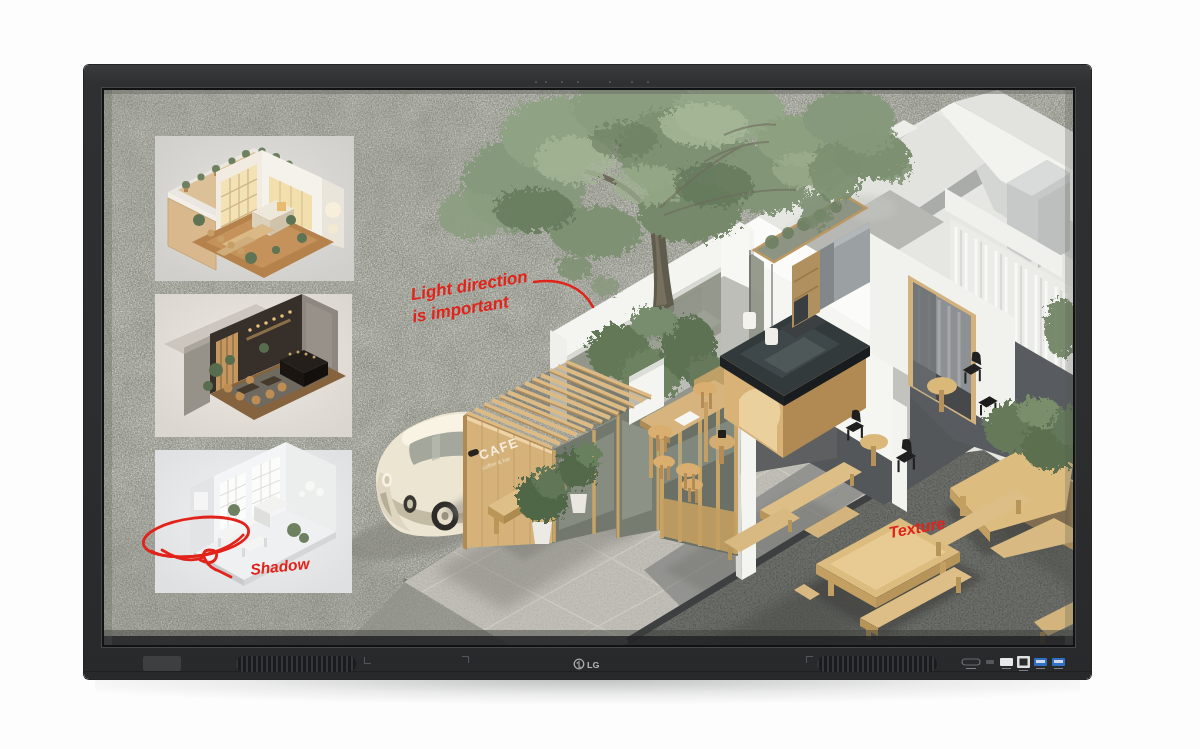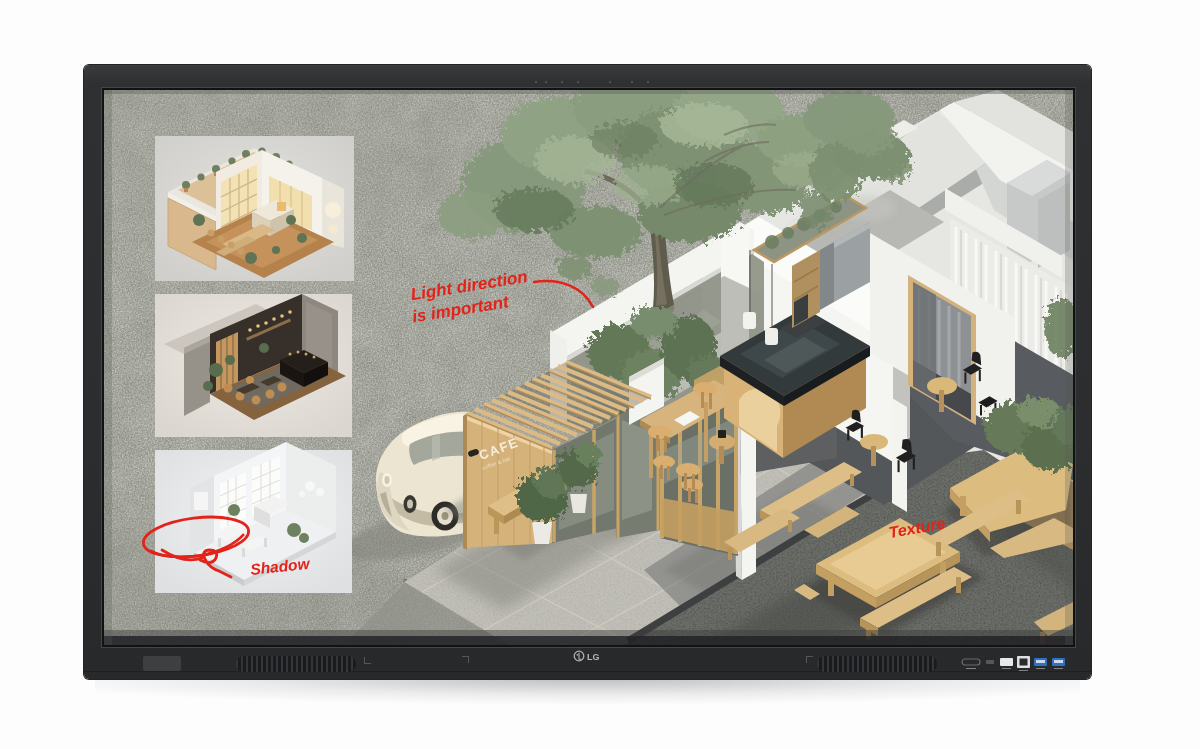--- a/index.html
+++ b/index.html
@@ -827,7 +827,7 @@
 
 <div style="position:absolute;left:733px;top:11px;width:120px;height:16px;background:#1a1b1d;border-radius:8px;background-image:repeating-linear-gradient(90deg,#35363a 0 2px,#1a1b1d 2px 5px);"></div>
 
-<div style="position:absolute;left:488px;top:4px;width:60px;height:14px;">
+<div style="position:absolute;left:488px;top:12px;width:60px;height:14px;">
 <svg width="60" height="14" viewBox="0 0 60 14">
 <circle cx="7" cy="7" r="4.8" fill="none" stroke="#aeafb1" stroke-width="1.3"></circle>
 <circle cx="5.4" cy="5.8" r="0.9" fill="#aeafb1"></circle>

